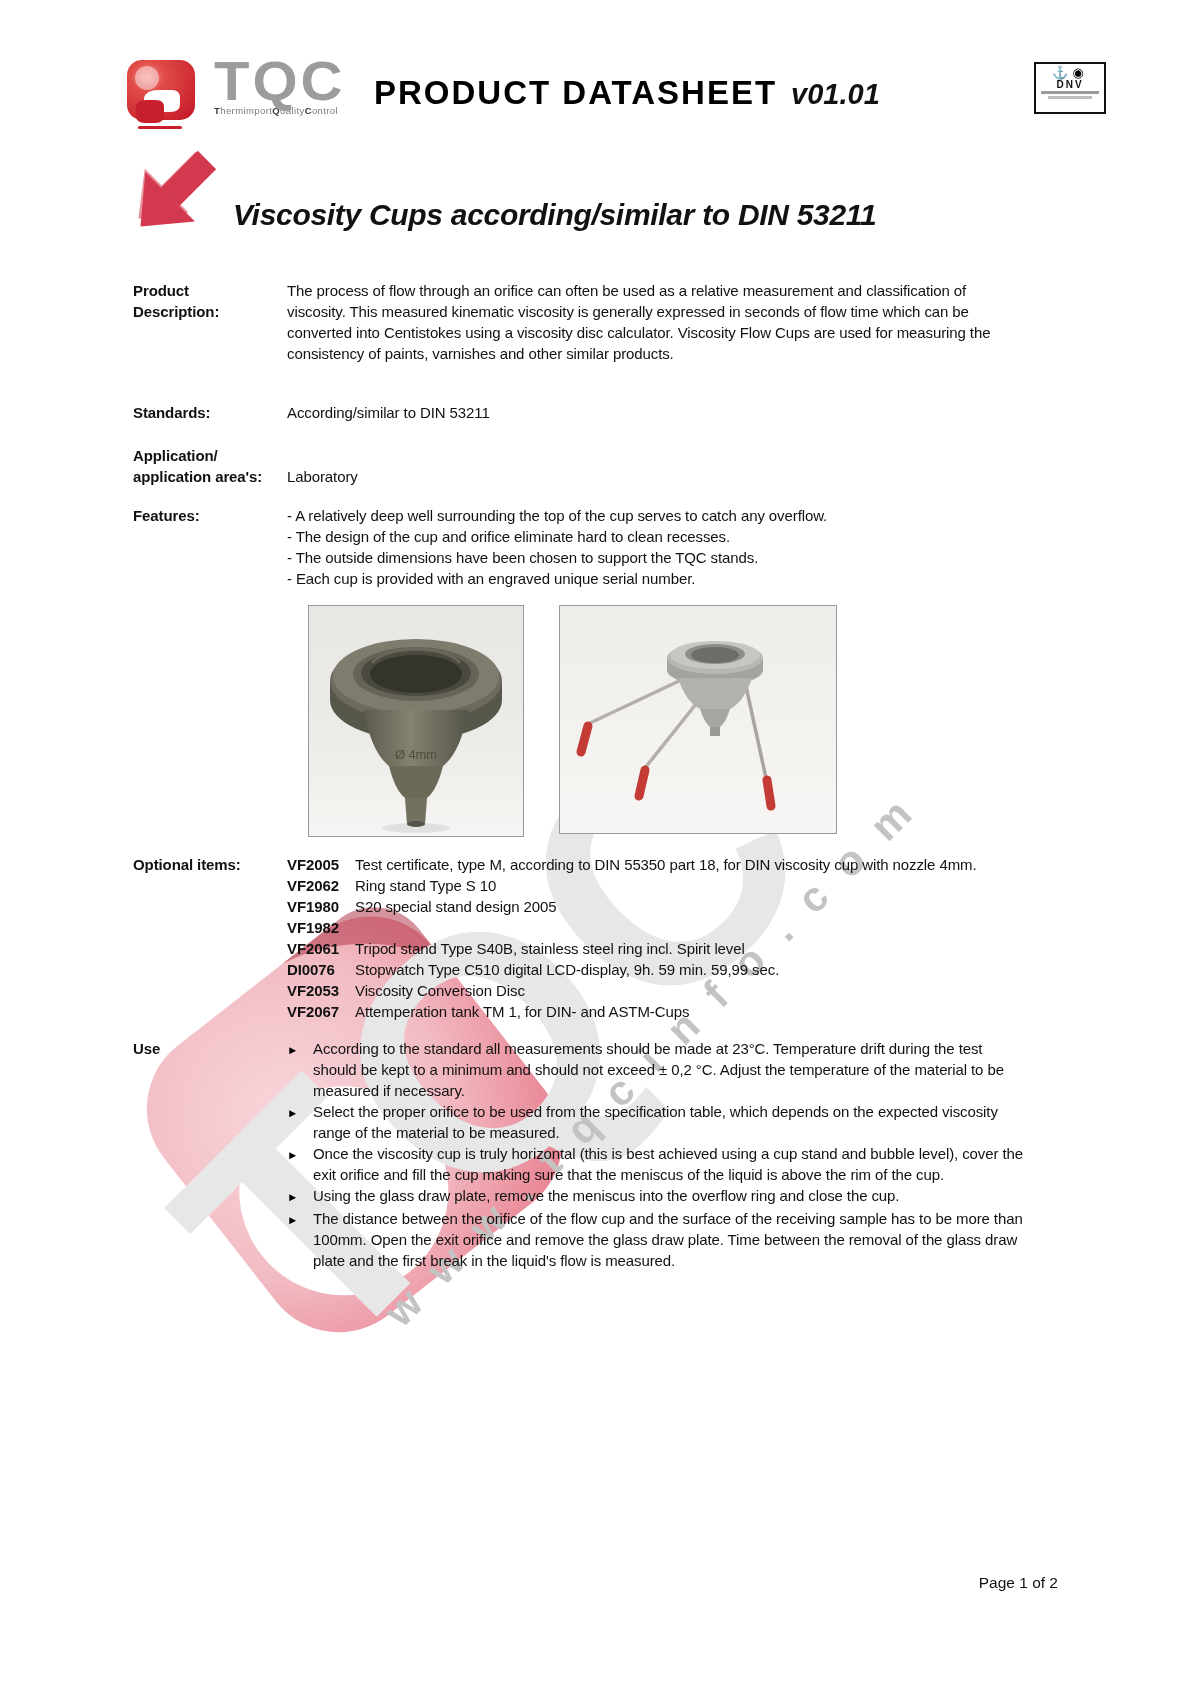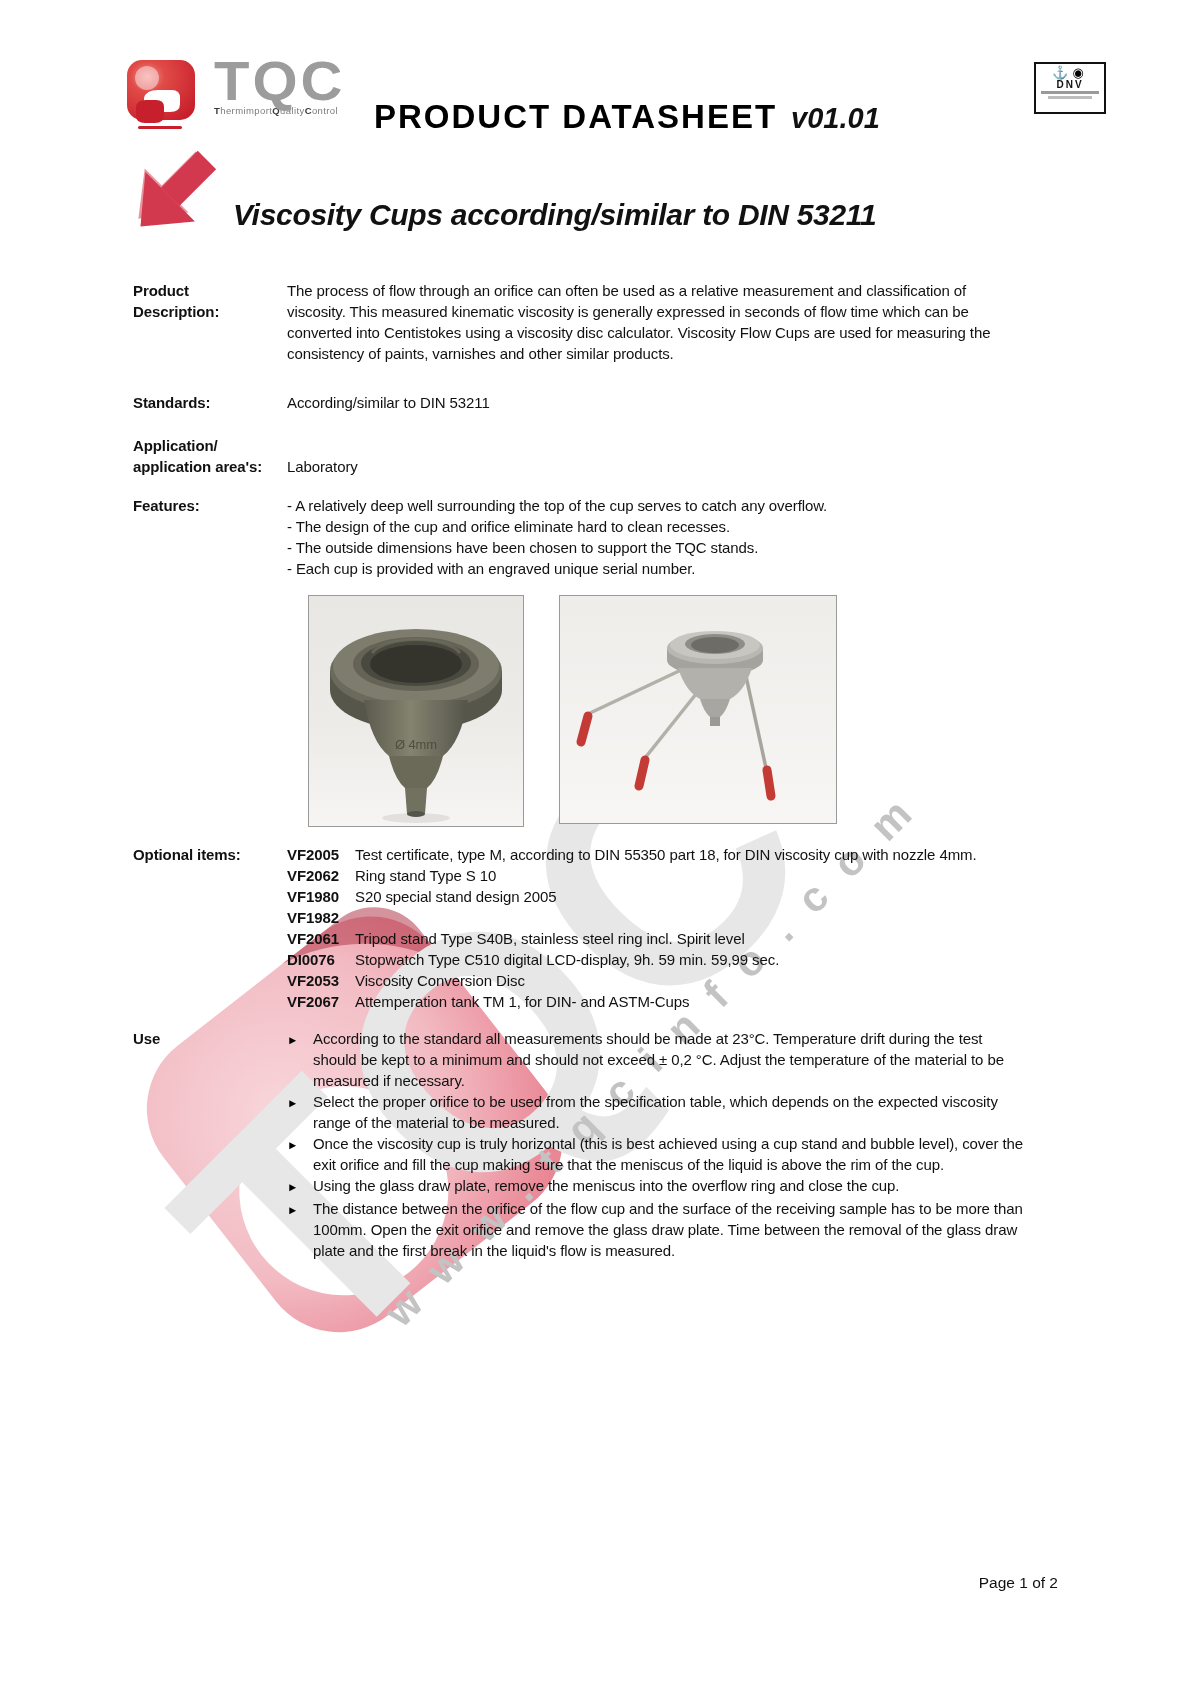--- a/index.html
+++ b/index.html
@@ -36,7 +36,7 @@
   .logo-tagline span { display:inline-block; }
   .logo-tagline span::first-letter { font-weight:bold; color:#3a3a3a; }
 
-  .hdr-title { position:absolute; left:374px; top:98px; white-space:nowrap; }
+  .hdr-title { position:absolute; left:374px; top:74px; white-space:nowrap; }
   .hdr-title .main { font-size:33px; font-weight:900; letter-spacing:2px; color:#000; }
   .hdr-title .version { font-size:29px; font-weight:bold; font-style:italic; margin-left:14px; }
 

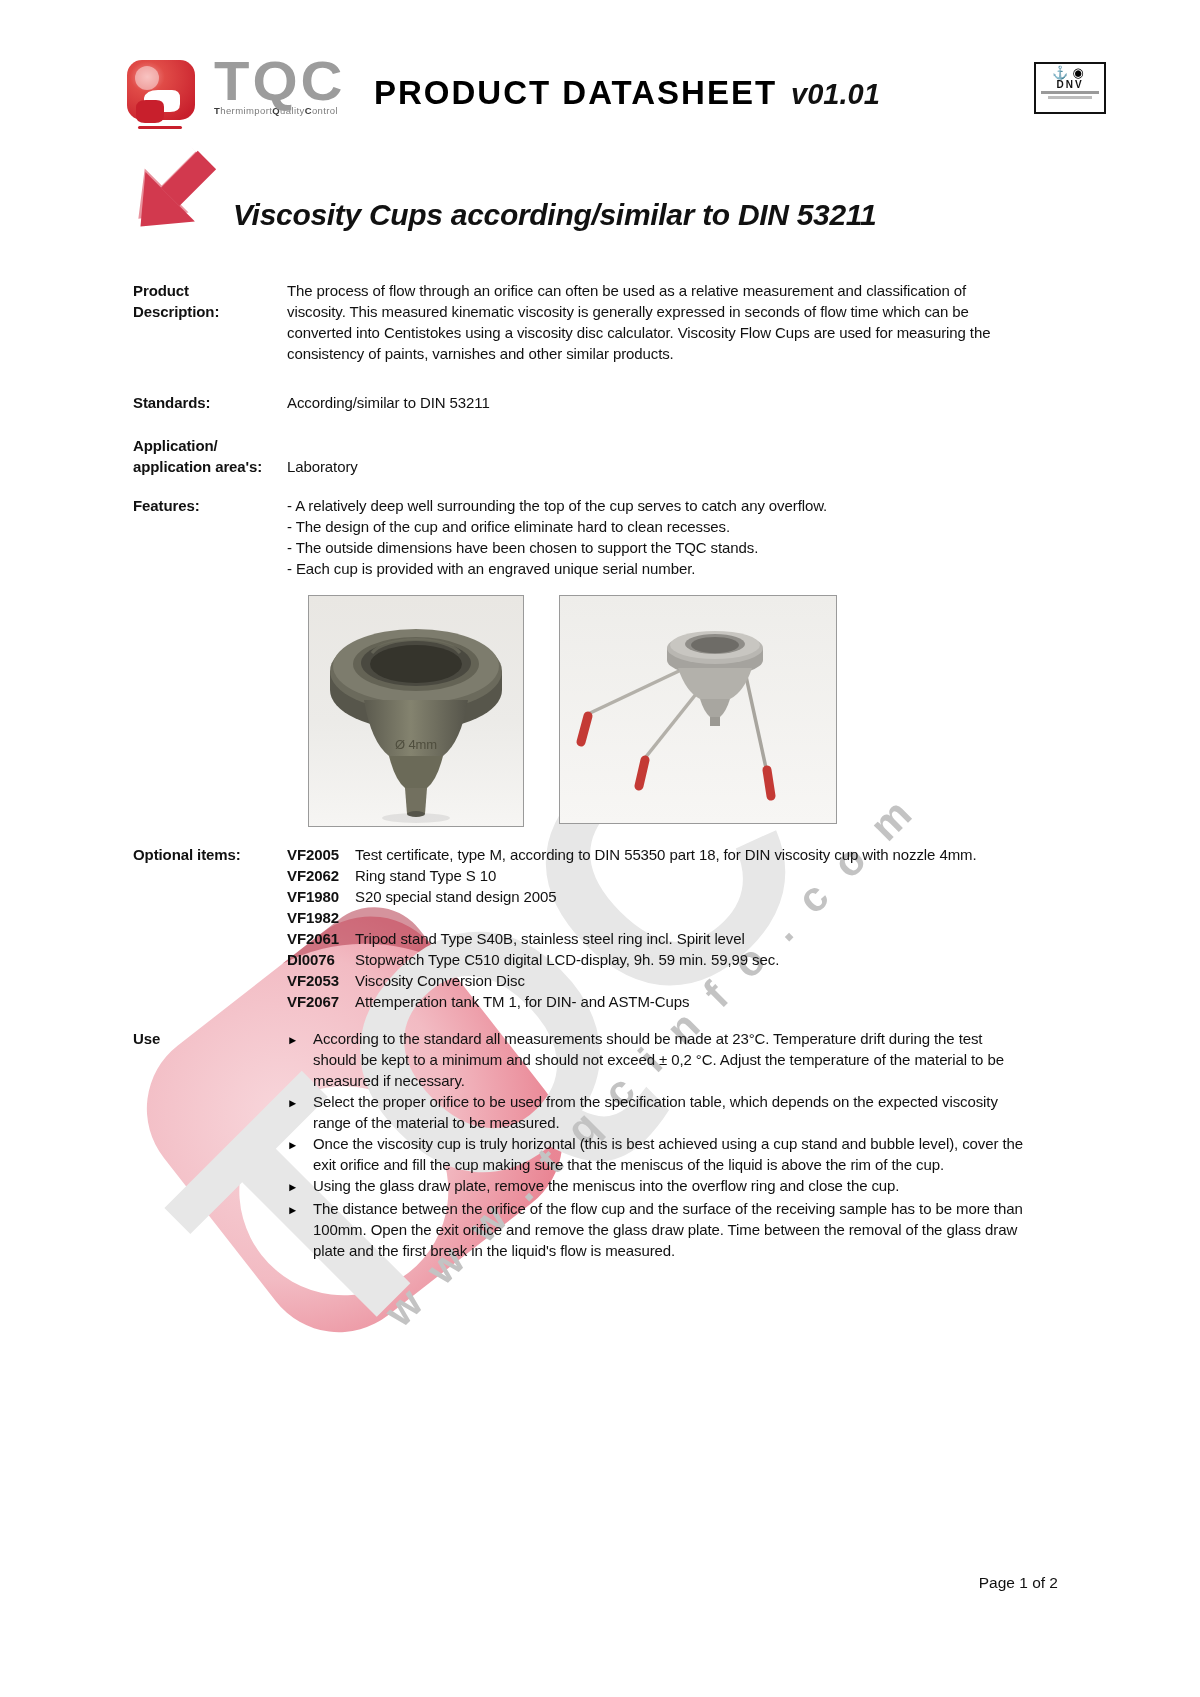--- a/index.html
+++ b/index.html
@@ -64,7 +64,7 @@
   .sec-label { flex:0 0 154px; width:154px; font-weight:bold; }
   .sec-body { width:738px; }
 
-  .mt-standards { margin-top:28px; }
+  .mt-standards { margin-top:38px; }
   .mt-application { margin-top:22px; }
   .mt-features { margin-top:18px; }
   .mt-figures { margin-top:16px; }

